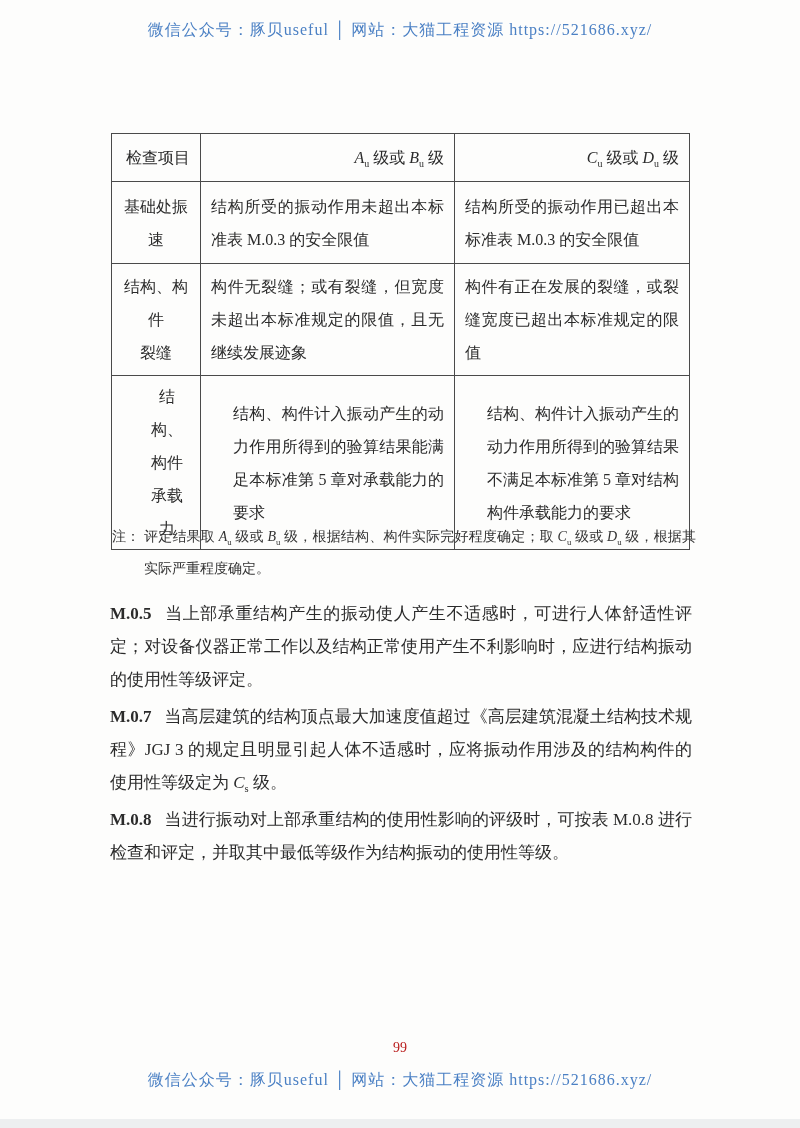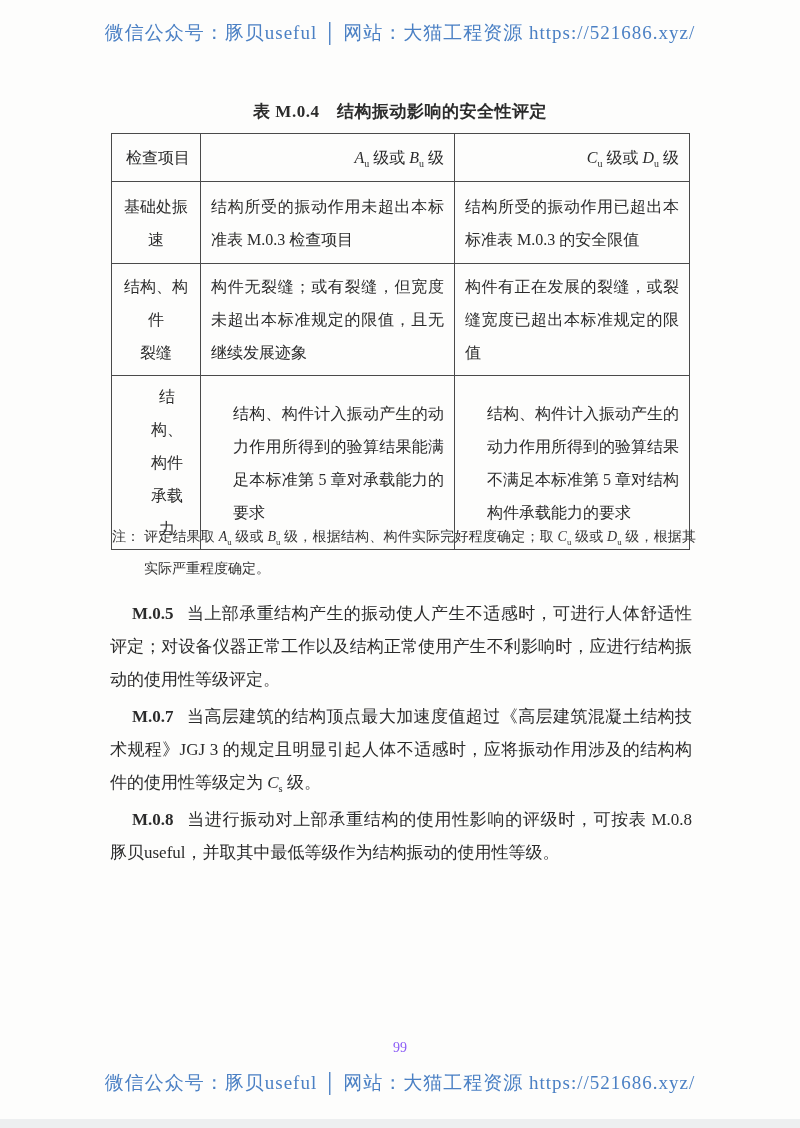--- a/index.html
+++ b/index.html
@@ -15,7 +15,7 @@
   .banner{
     position:absolute;left:0;width:800px;
     text-align:center;
-    font-size:19px;letter-spacing:1px;
+    font-size:16px;letter-spacing:1px;
     color:#4b80c4;
     font-family:"Liberation Serif","DejaVu Serif",serif;
   }

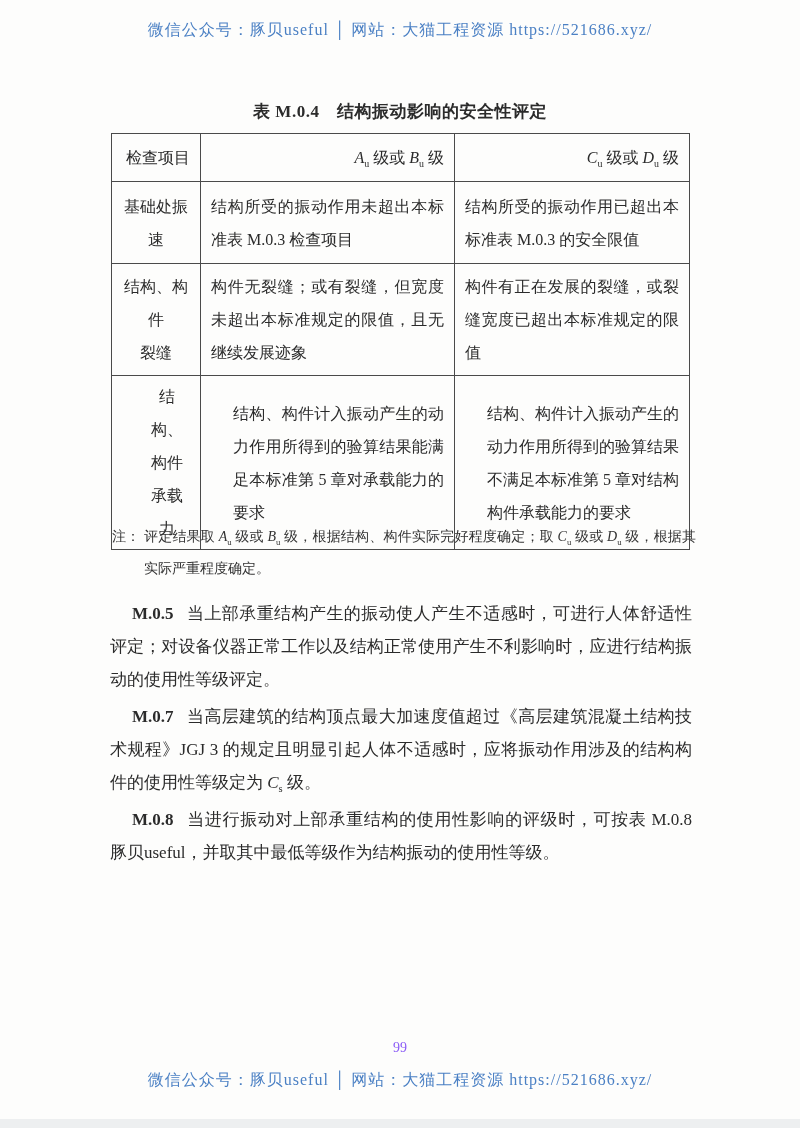--- a/index.html
+++ b/index.html
@@ -83,7 +83,6 @@
 
   <div class="banner banner-top">微信公众号：豚贝useful │ 网站：大猫工程资源 https://521686.xyz/</div>
 
-  <div class="doc-title">表 M.0.4　结构振动影响的安全性评定</div>
 
   <div class="tbl-wrap">
     <table class="assess">

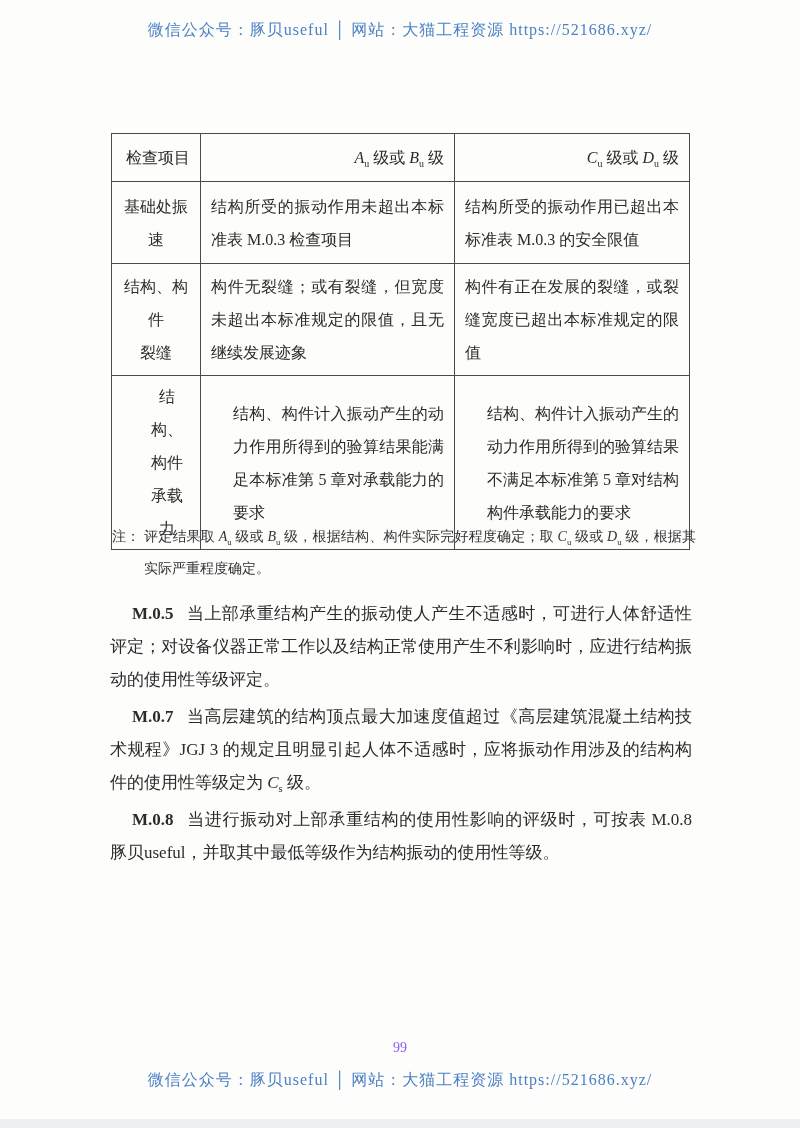--- a/index.html
+++ b/index.html
@@ -99,7 +99,7 @@
       </tr>
       <tr class="r1">
         <td class="cell-center">基础处振<br>速</td>
-        <td class="cell-body">结构所受的振动作用未超出本标准表 M.0.3 检查项目</td>
+        <td class="cell-body">结构所受的振动作用未超出本标准表 M.0.3 的安全限值</td>
         <td class="cell-body">结构所受的振动作用已超出本标准表 M.0.3 的安全限值</td>
       </tr>
       <tr class="r2">

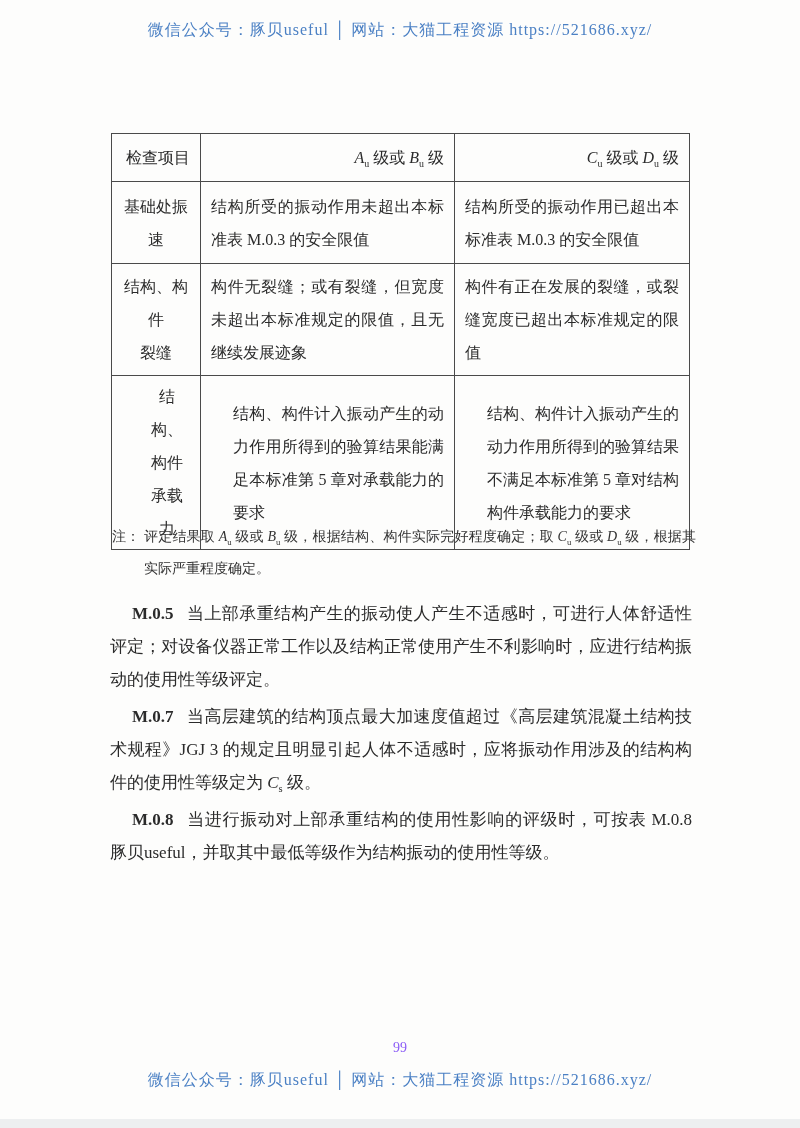--- a/index.html
+++ b/index.html
@@ -66,7 +66,7 @@
     font-size:17px;line-height:33px;
   }
   .clause{margin:0 0 4px 0;text-align:justify;}
-  .clause-no{font-weight:600;margin-right:13px;margin-left:22px;}
+  .clause-no{font-weight:600;margin-right:13px;}
   .page-number{
     position:absolute;top:1040px;left:0;width:800px;
     text-align:center;font-size:14px;color:#8b5cf6;

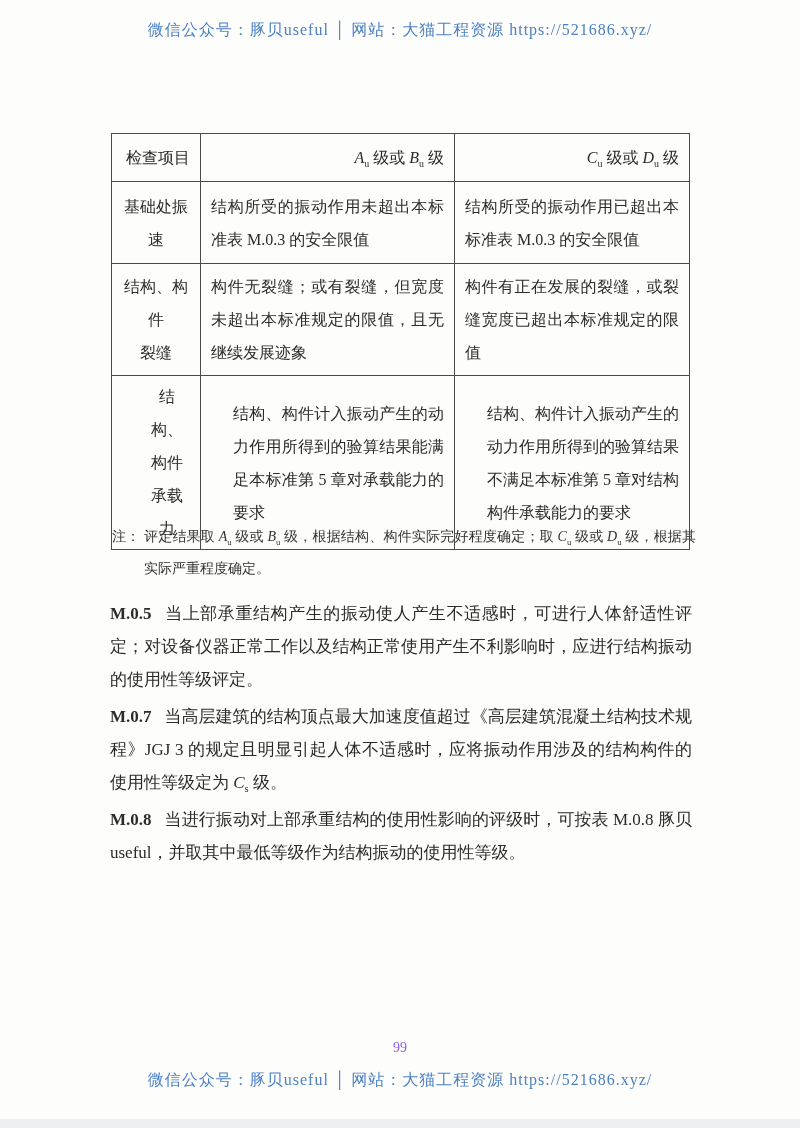--- a/index.html
+++ b/index.html
@@ -129,7 +129,7 @@
       <span class="clause-no">M.0.7</span><span>当高层建筑的结构顶点最大加速度值超过《高层建筑混凝土结构技术规程》JGJ 3 的规定且明显引起人体不适感时，应将振动作用涉及的结构构件的使用性等级定为 <span class="var">C<sub>s</sub></span> 级。</span>
     </p>
     <p class="clause">
-      <span class="clause-no">M.0.8</span><span>当进行振动对上部承重结构的使用性影响的评级时，可按表 M.0.8 豚贝useful，并取其中最低等级作为结构振动的使用性等级。</span>
+      <span class="clause-no">M.0.8</span><span>当进行振动对上部承重结构的使用性影响的评级时，可按表 M.0.8 进行检查和评定，并取其中最低等级作为结构振动的使用性等级。</span>
     </p>
   </div>
 

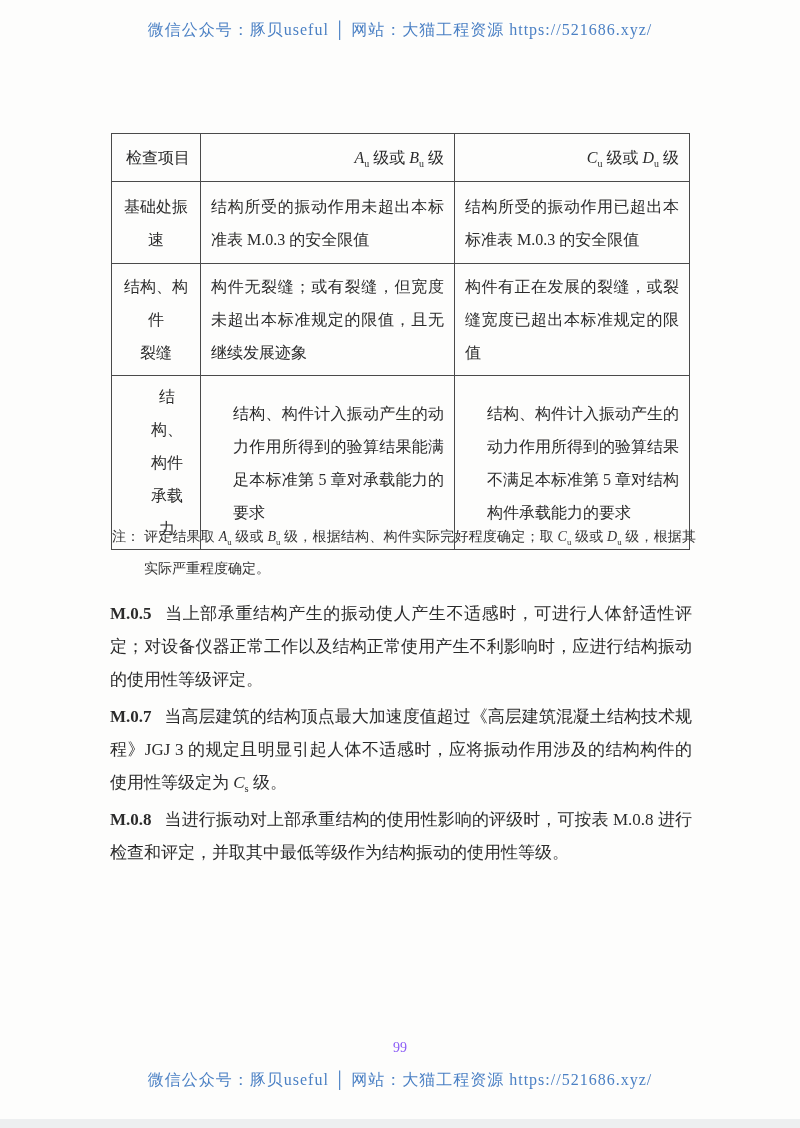--- a/index.html
+++ b/index.html
@@ -69,7 +69,7 @@
   .clause-no{font-weight:600;margin-right:13px;}
   .page-number{
     position:absolute;top:1040px;left:0;width:800px;
-    text-align:center;font-size:14px;color:#8b5cf6;
+    text-align:center;font-size:14px;color:#b91c1c;
   }
   .bottom-strip{
     position:absolute;bottom:0;left:0;width:800px;height:9px;

